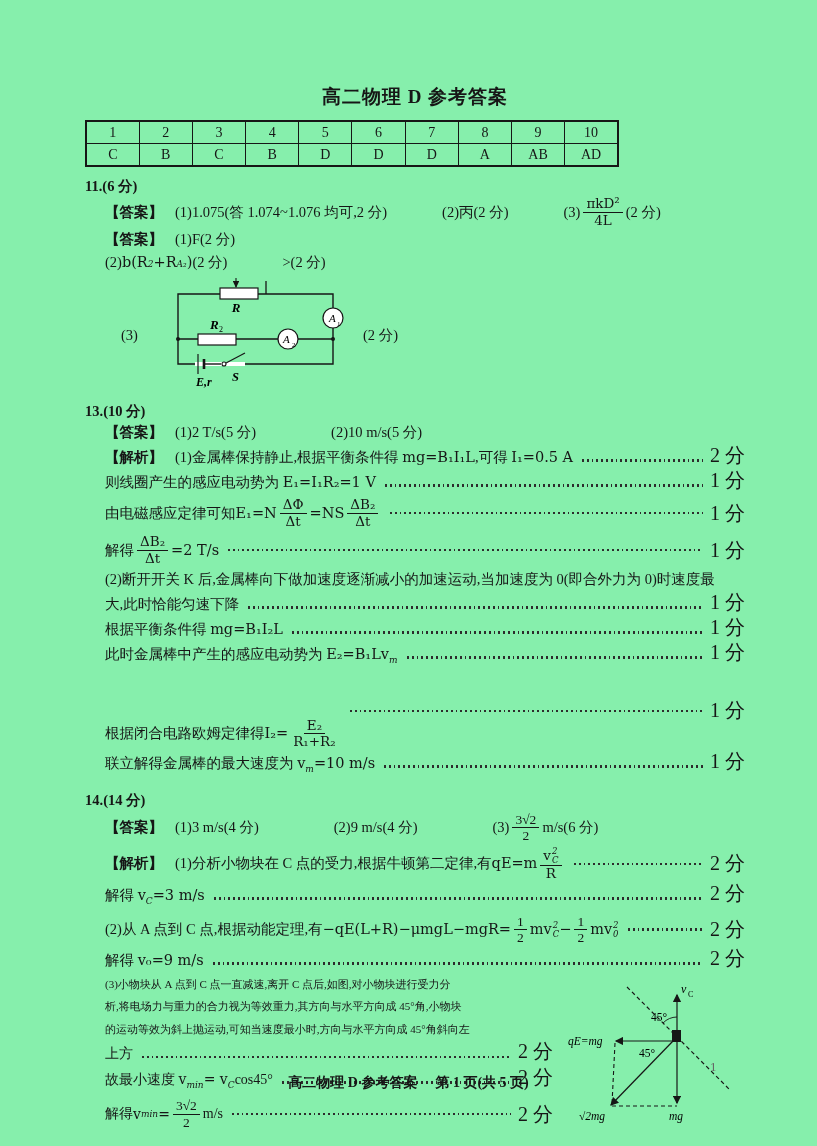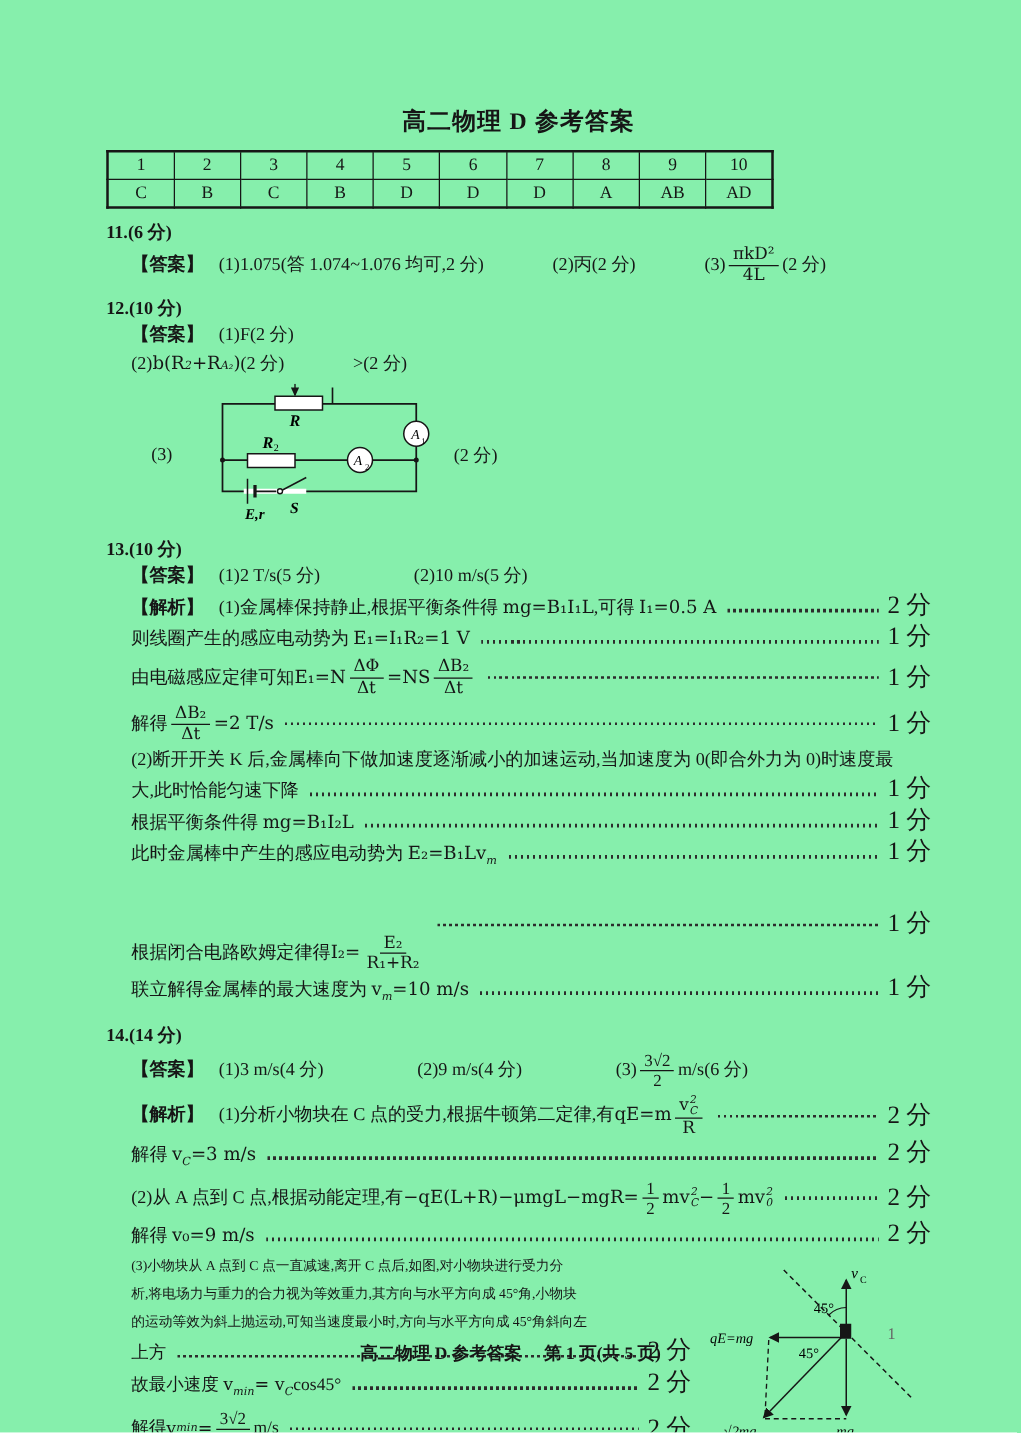--- a/index.html
+++ b/index.html
@@ -92,7 +92,6 @@
       </div>
     </div>
 
-    <div class="qnum">12.(10 分)</div>
     <div class="sol">
       <div class="row">
         <span class="b">【答案】</span>

